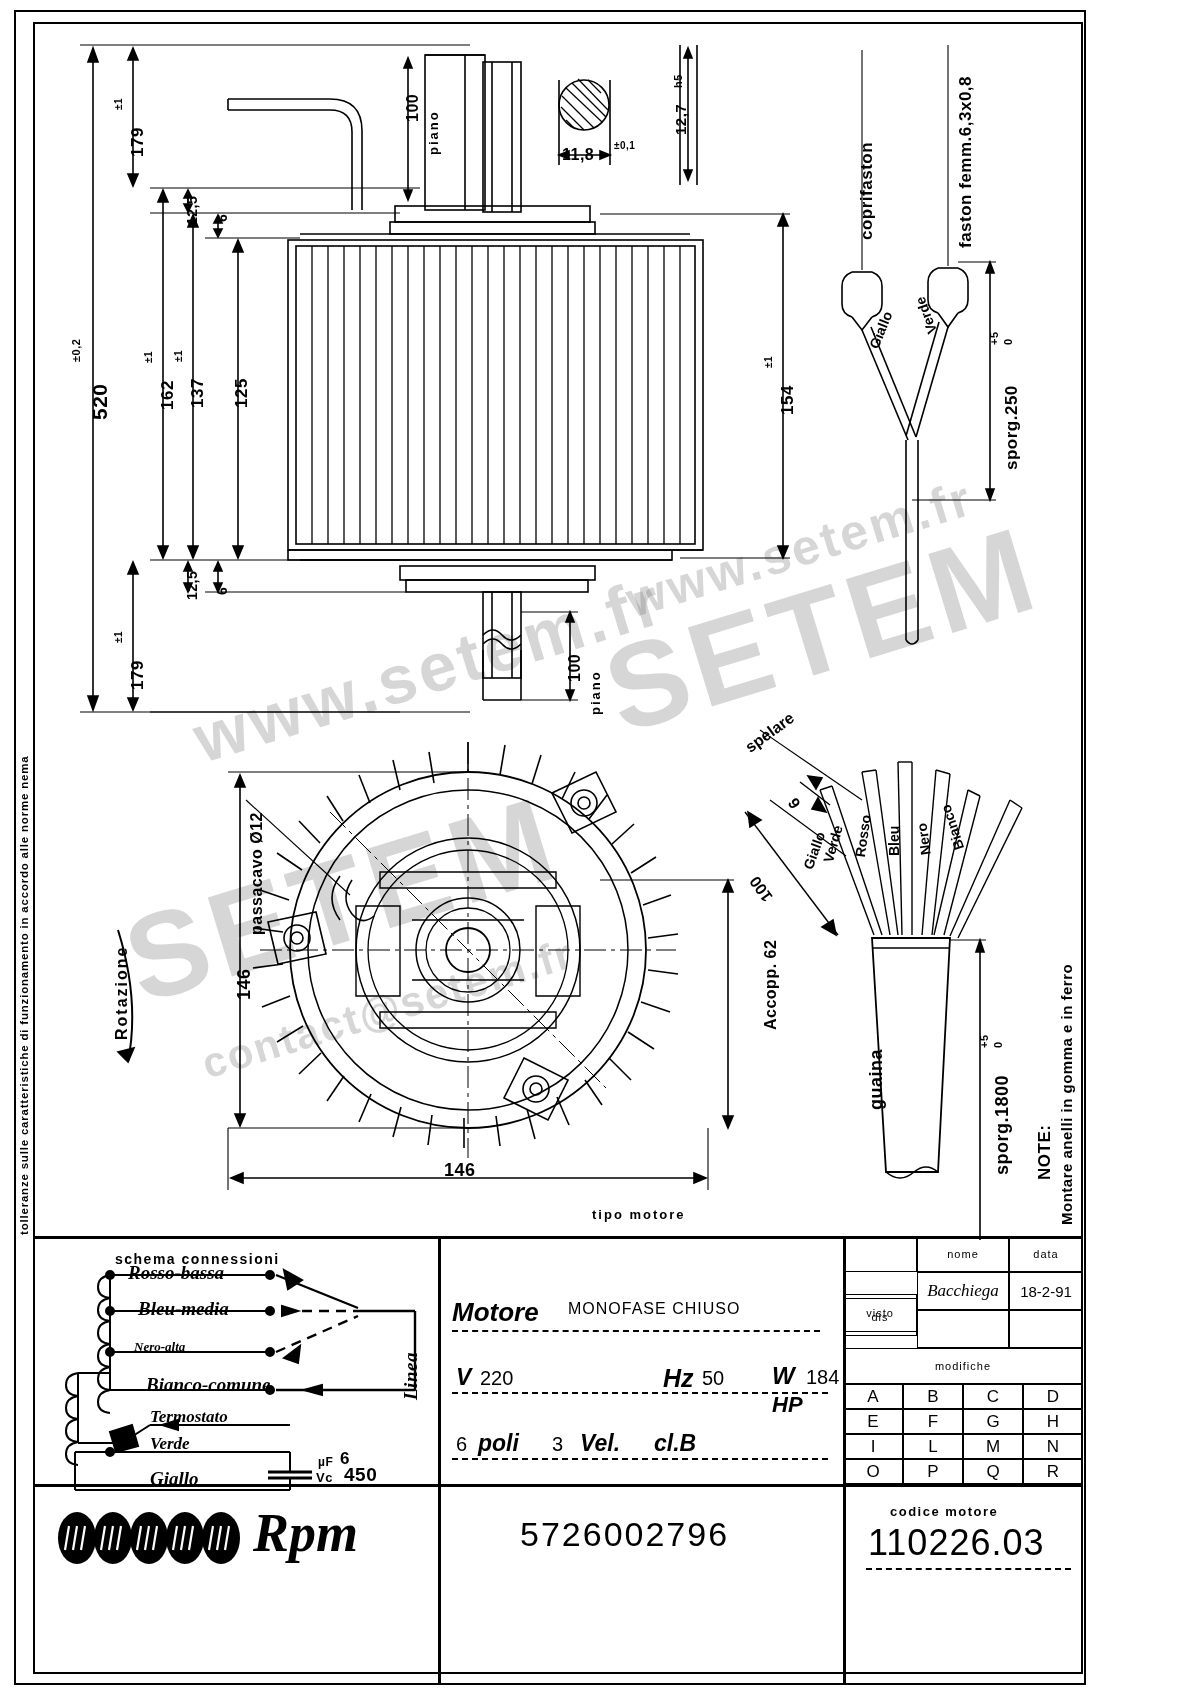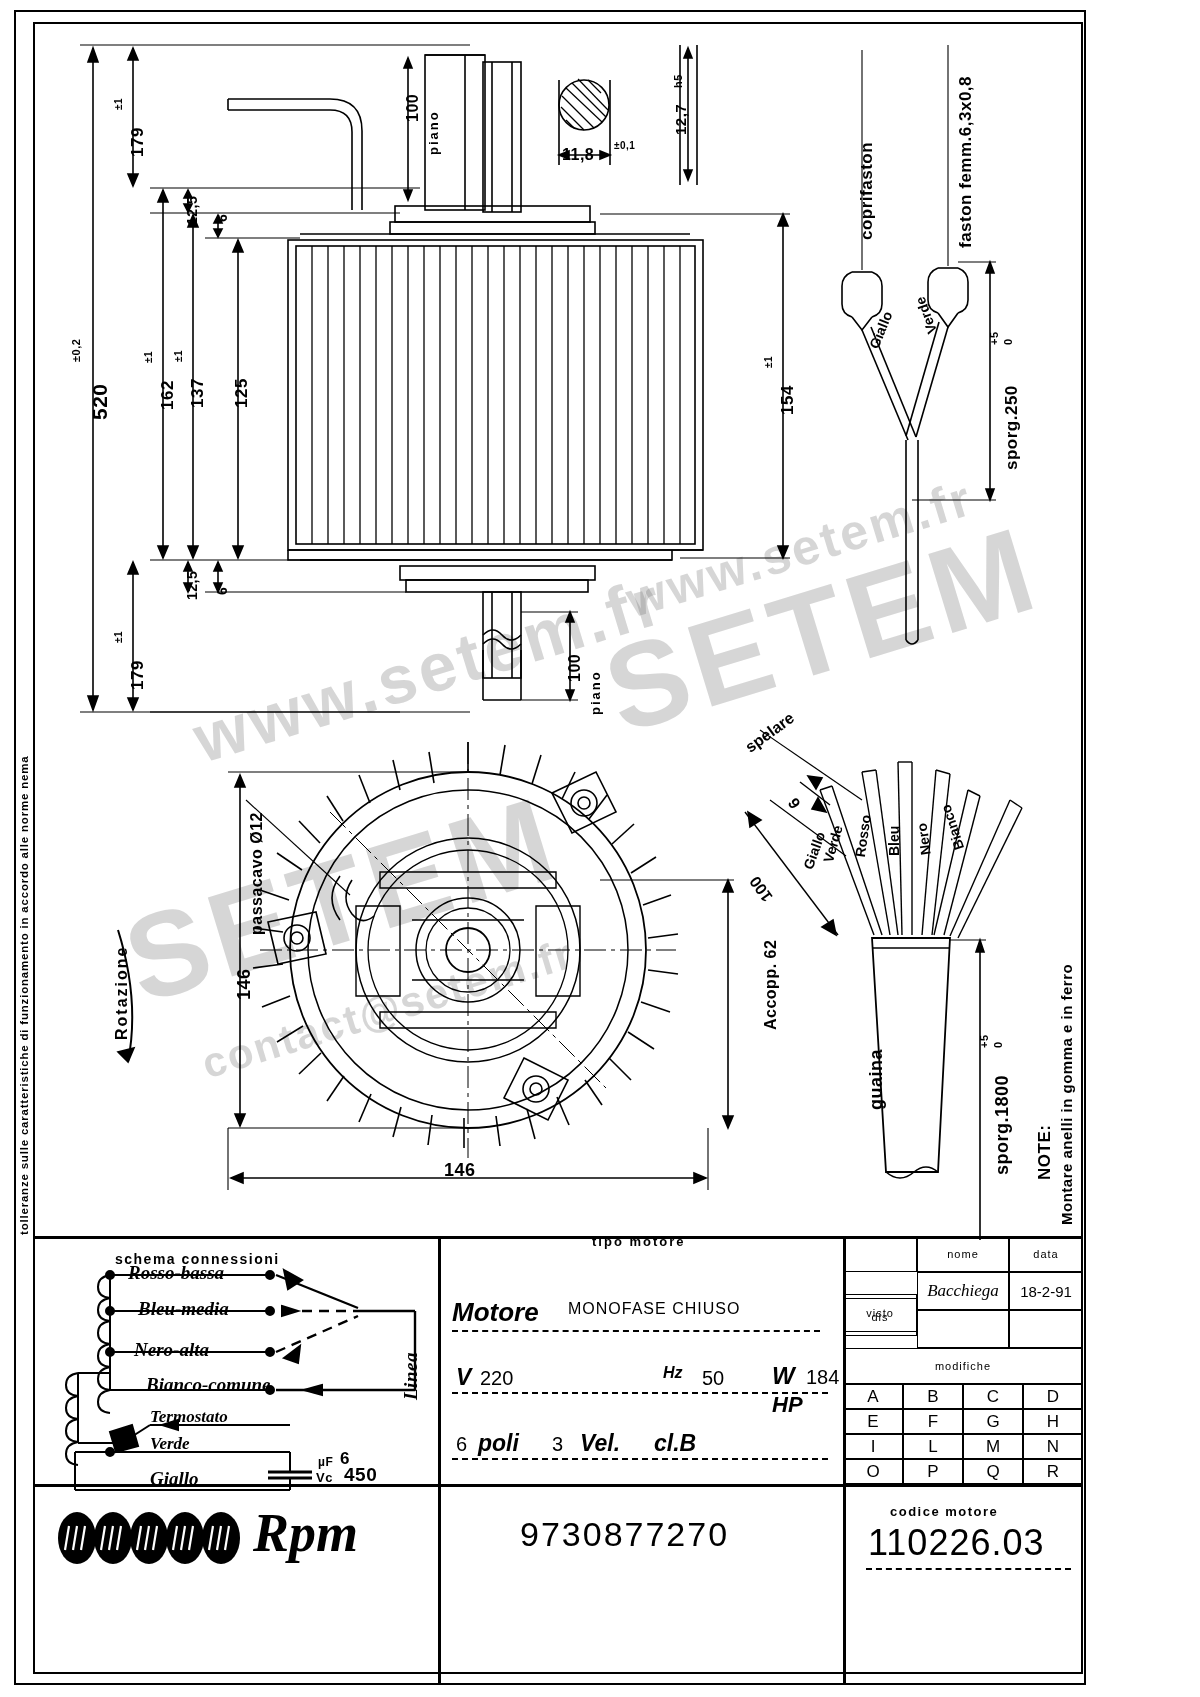--- a/index.html
+++ b/index.html
@@ -533,7 +533,7 @@
     <div class="txt" style="left:316px;top:1470px;font-size:13px;">Vc</div>
     <div class="txt" style="left:344px;top:1464px;font-size:19px;">450</div>
 
-    <div class="txt" style="left:592px;top:1234px;font-size:13px;letter-spacing:2px;">tipo   motore</div>
+    <div class="txt" style="left:592px;top:1207px;font-size:13px;letter-spacing:2px;">tipo   motore</div>
 
     <div style="position:absolute;left:452px;top:1297px;font-size:26px;font-weight:bold;font-style:italic;
                 font-family:'Liberation Sans',sans-serif;">Motore</div>

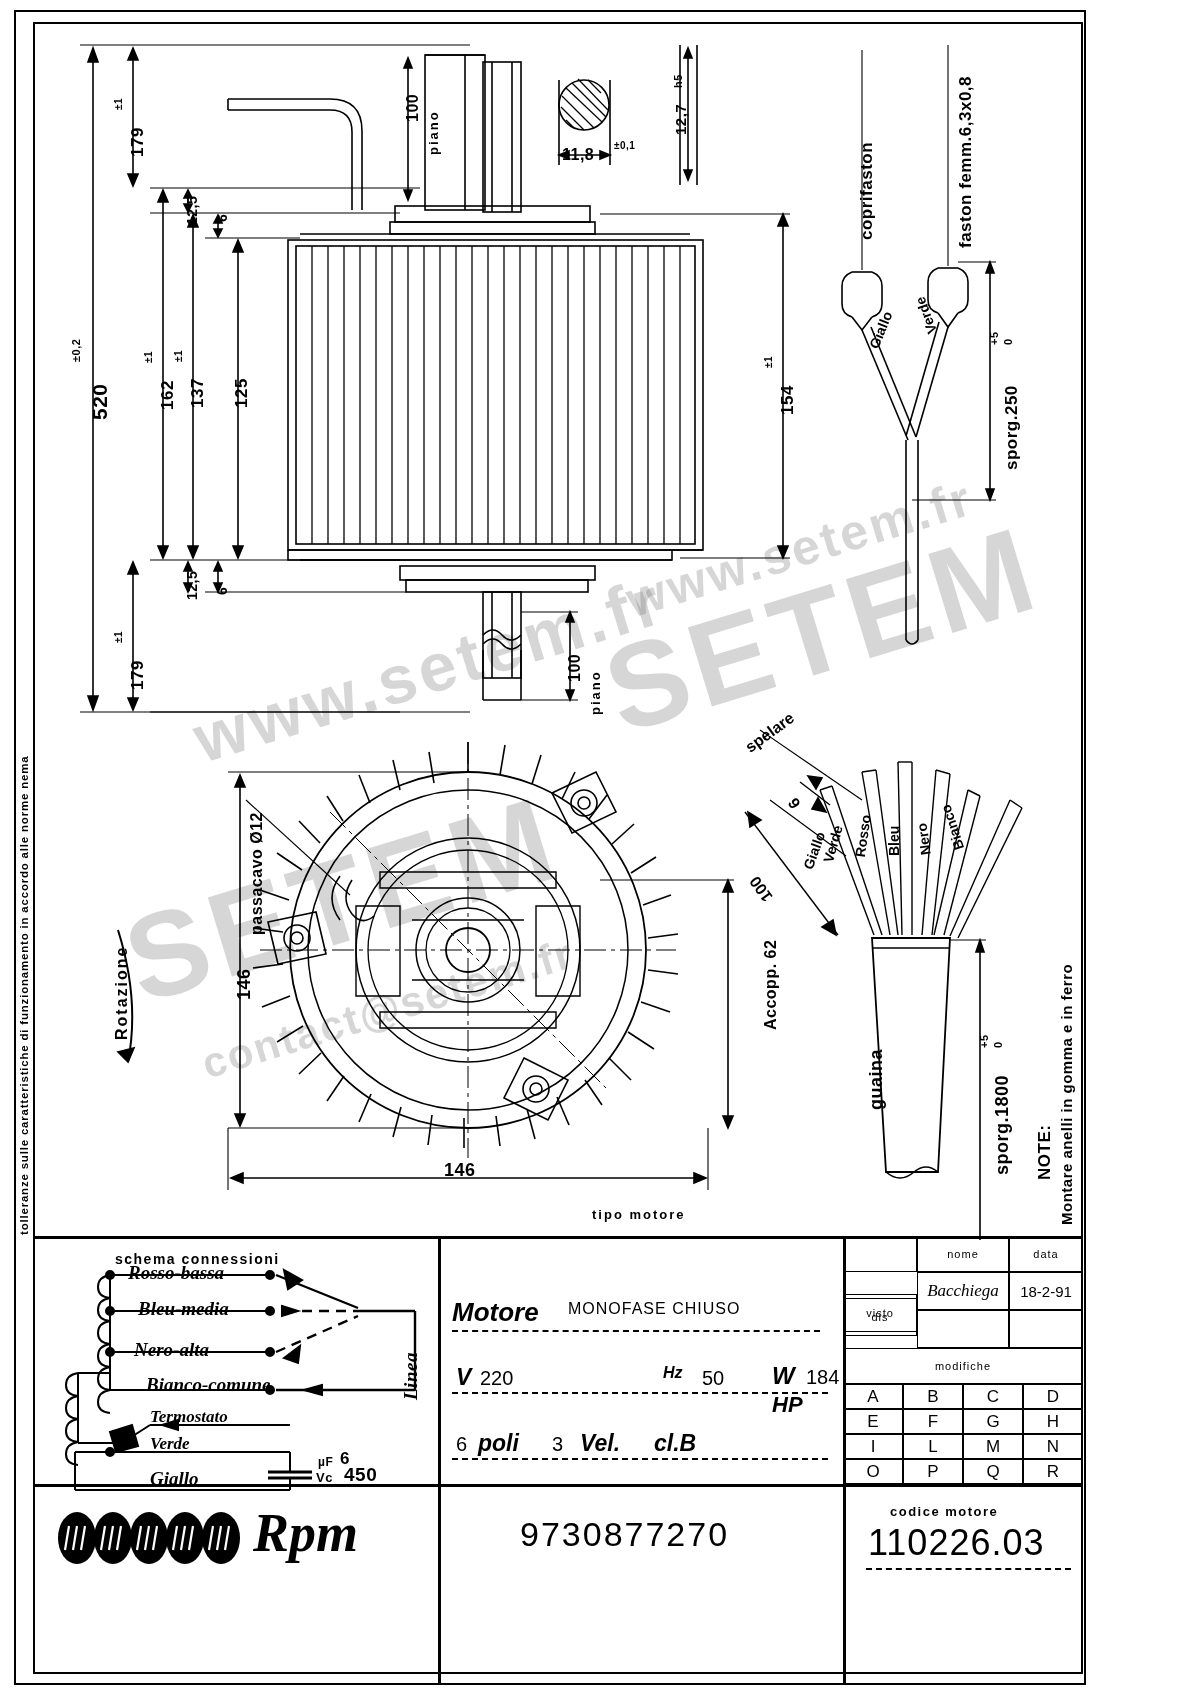--- a/index.html
+++ b/index.html
@@ -520,7 +520,7 @@
 
     <div class="hand" style="position:absolute;left:128px;top:1262px;font-size:19px;">Rosso-bassa</div>
     <div class="hand" style="position:absolute;left:138px;top:1298px;font-size:19px;">Bleu-media</div>
-    <div class="hand" style="position:absolute;left:134px;top:1339px;font-size:19px;font-style:italic;">Nero-alta</div>
+    <div class="hand" style="position:absolute;left:134px;top:1339px;font-size:13px;font-style:italic;">Nero-alta</div>
     <div class="hand" style="position:absolute;left:146px;top:1374px;font-size:19px;">Bianco-comune</div>
     <div class="hand" style="position:absolute;left:150px;top:1407px;font-size:17px;">Termostato</div>
     <div class="hand" style="position:absolute;left:150px;top:1434px;font-size:17px;">Verde</div>

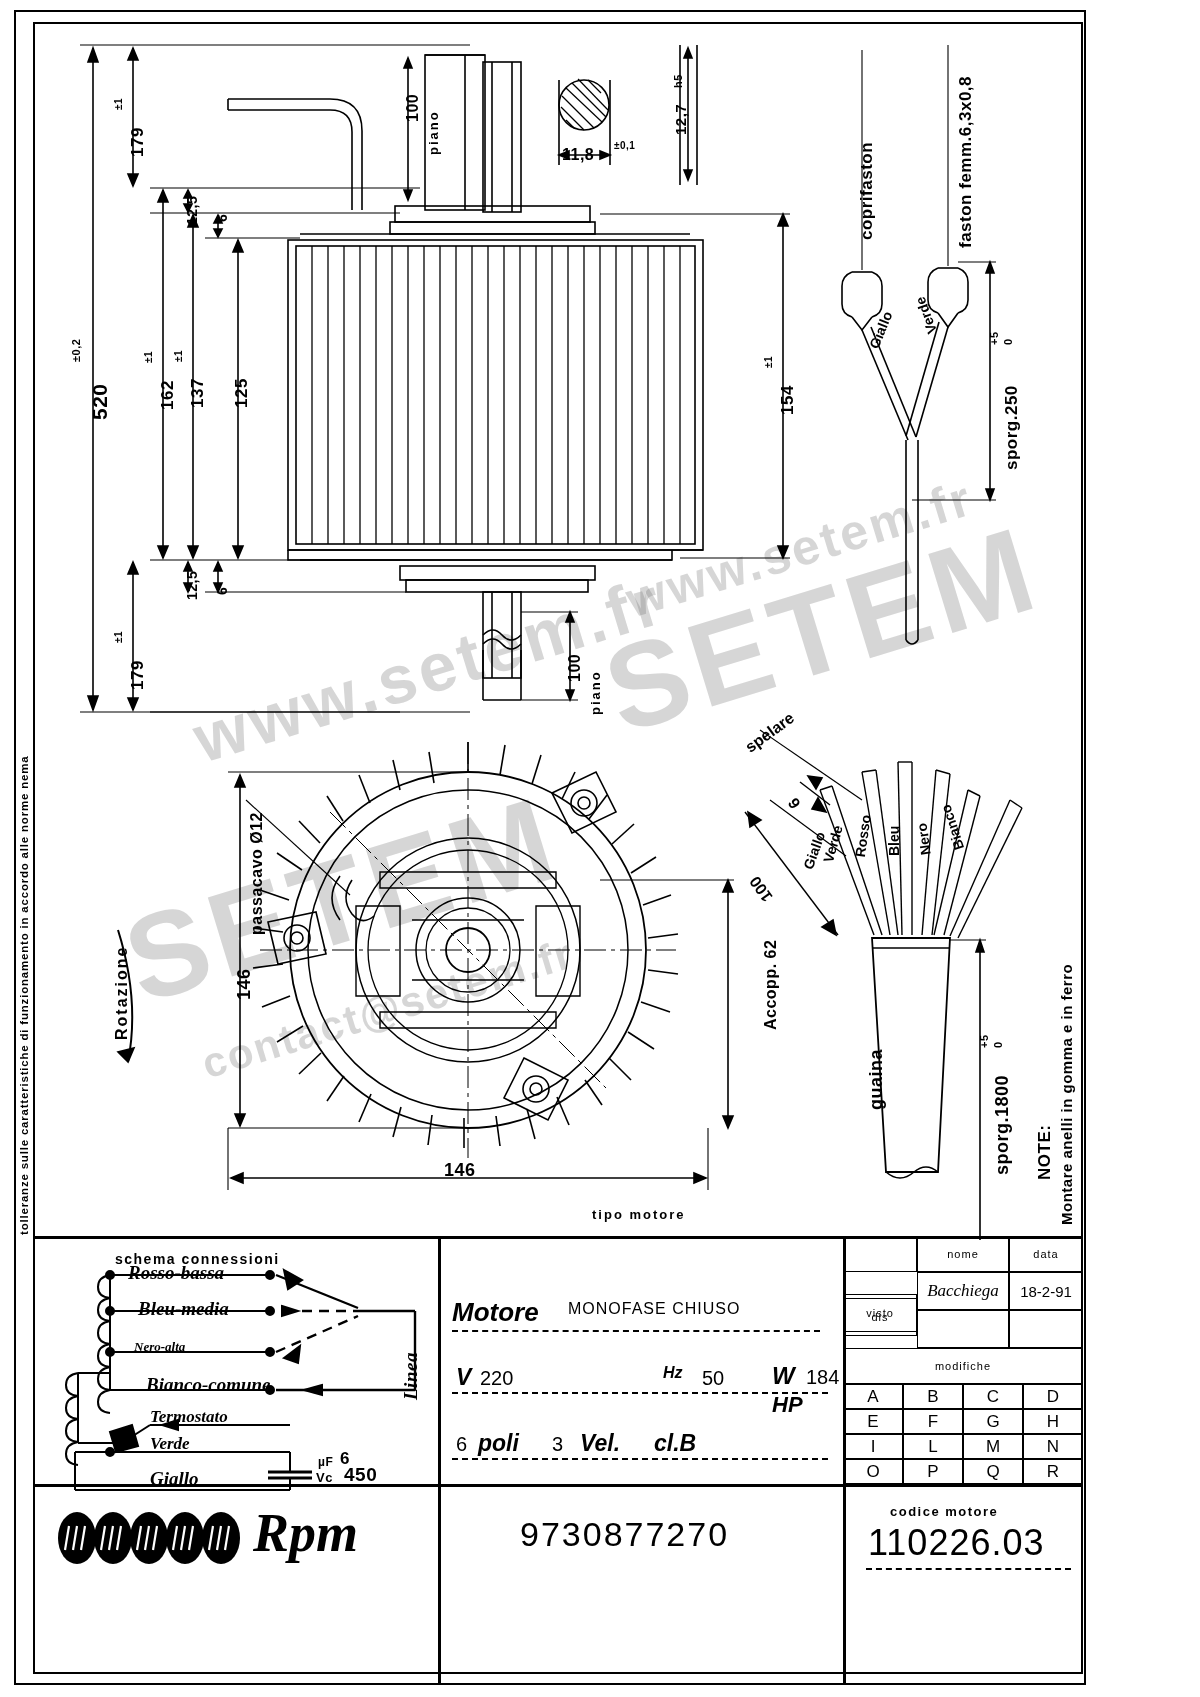--- a/index.html
+++ b/index.html
@@ -543,7 +543,7 @@
 
     <div style="position:absolute;left:456px;top:1364px;font-size:23px;font-weight:bold;font-style:italic;">V</div>
     <div style="position:absolute;left:480px;top:1367px;font-size:20px;">220</div>
-    <div style="position:absolute;left:663px;top:1364px;font-size:16px;font-weight:bold;font-style:italic;">Hz</div>
+    <div style="position:absolute;left:663px;top:1364px;font-size:25px;font-weight:bold;font-style:italic;">Hz</div>
     <div style="position:absolute;left:702px;top:1367px;font-size:20px;">50</div>
     <div style="position:absolute;left:772px;top:1362px;font-size:24px;font-weight:bold;font-style:italic;">W</div>
     <div style="position:absolute;left:806px;top:1366px;font-size:20px;">184</div>

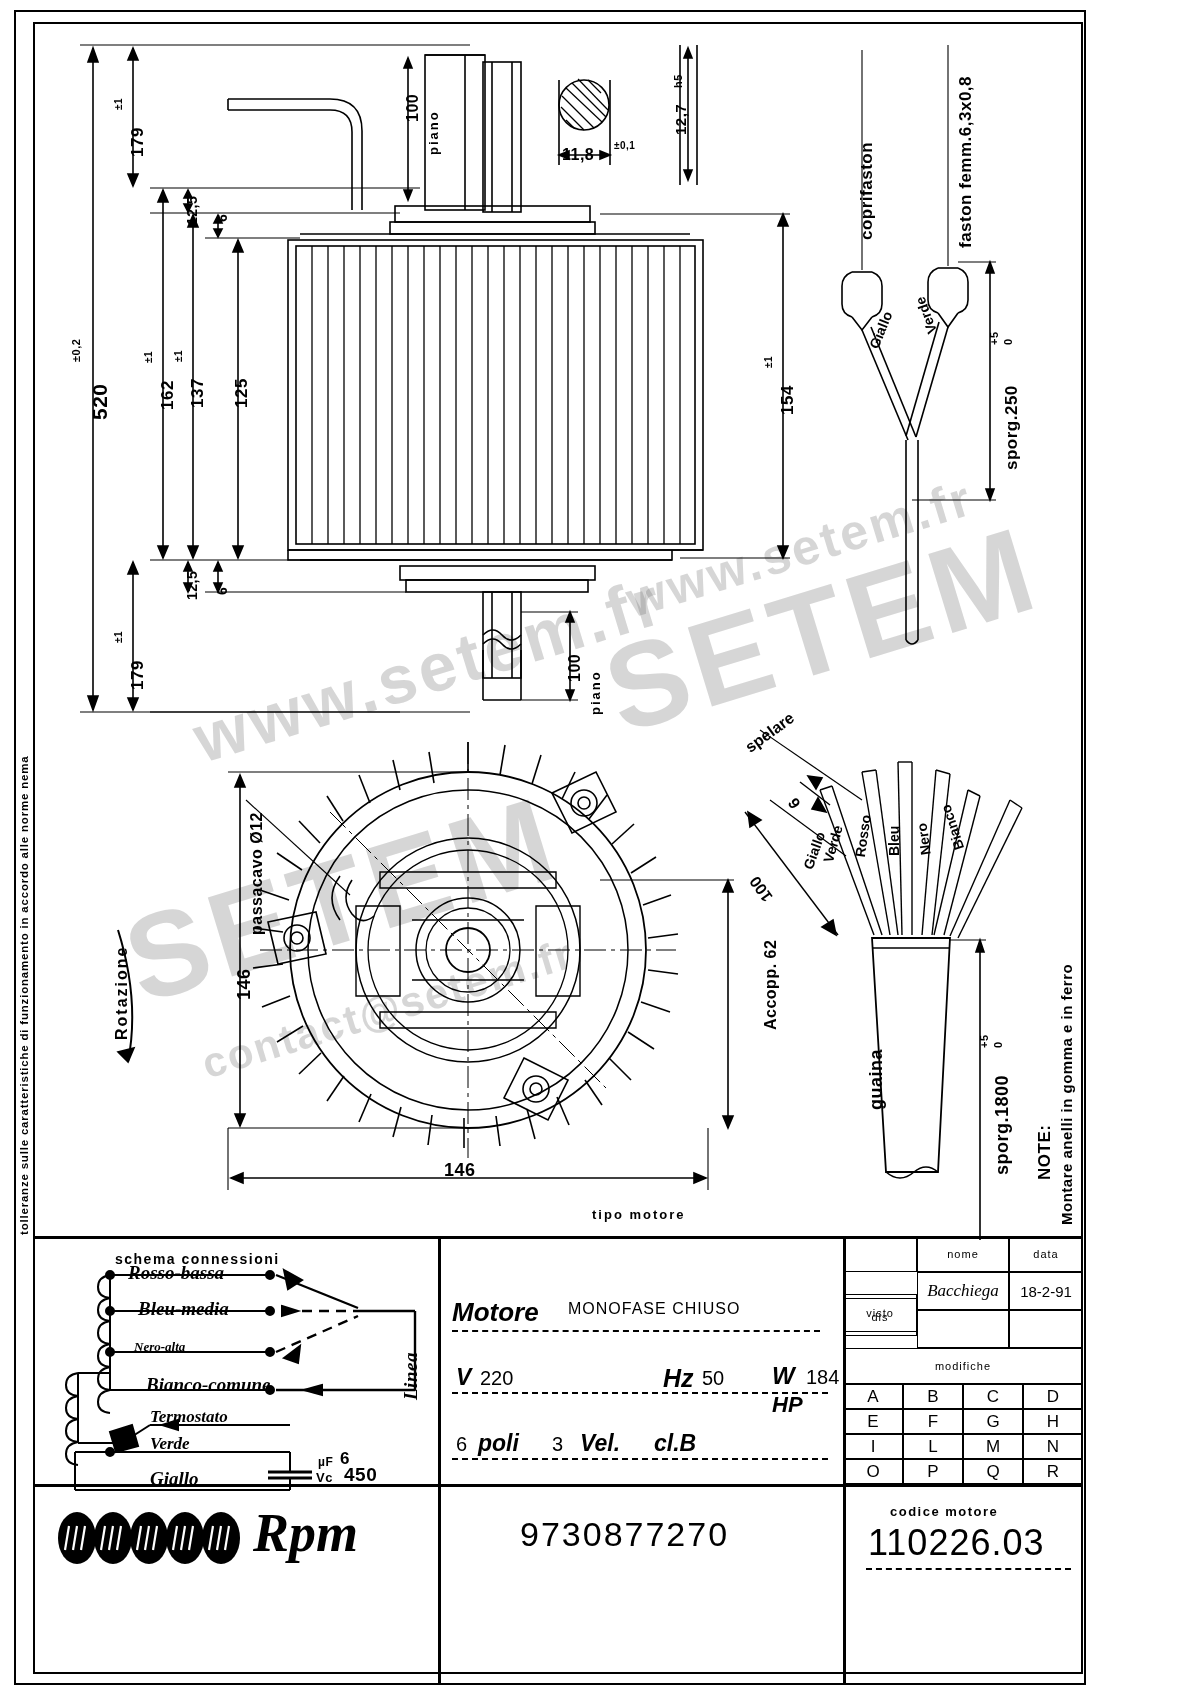--- a/index.html
+++ b/index.html
@@ -623,7 +623,7 @@
                 font-family:'Liberation Serif',serif;">Rpm</div>
 
     <div style="position:absolute;left:520px;top:1515px;font-size:34px;letter-spacing:2px;
-                font-family:'Liberation Sans',sans-serif;">9730877270</div>
+                font-family:'Liberation Sans',sans-serif;">5726002796</div>
 
     <div class="txt" style="left:890px;top:1504px;font-size:13px;letter-spacing:1.5px;">codice  motore</div>
     <div style="position:absolute;left:868px;top:1522px;font-size:36px;letter-spacing:1px;

